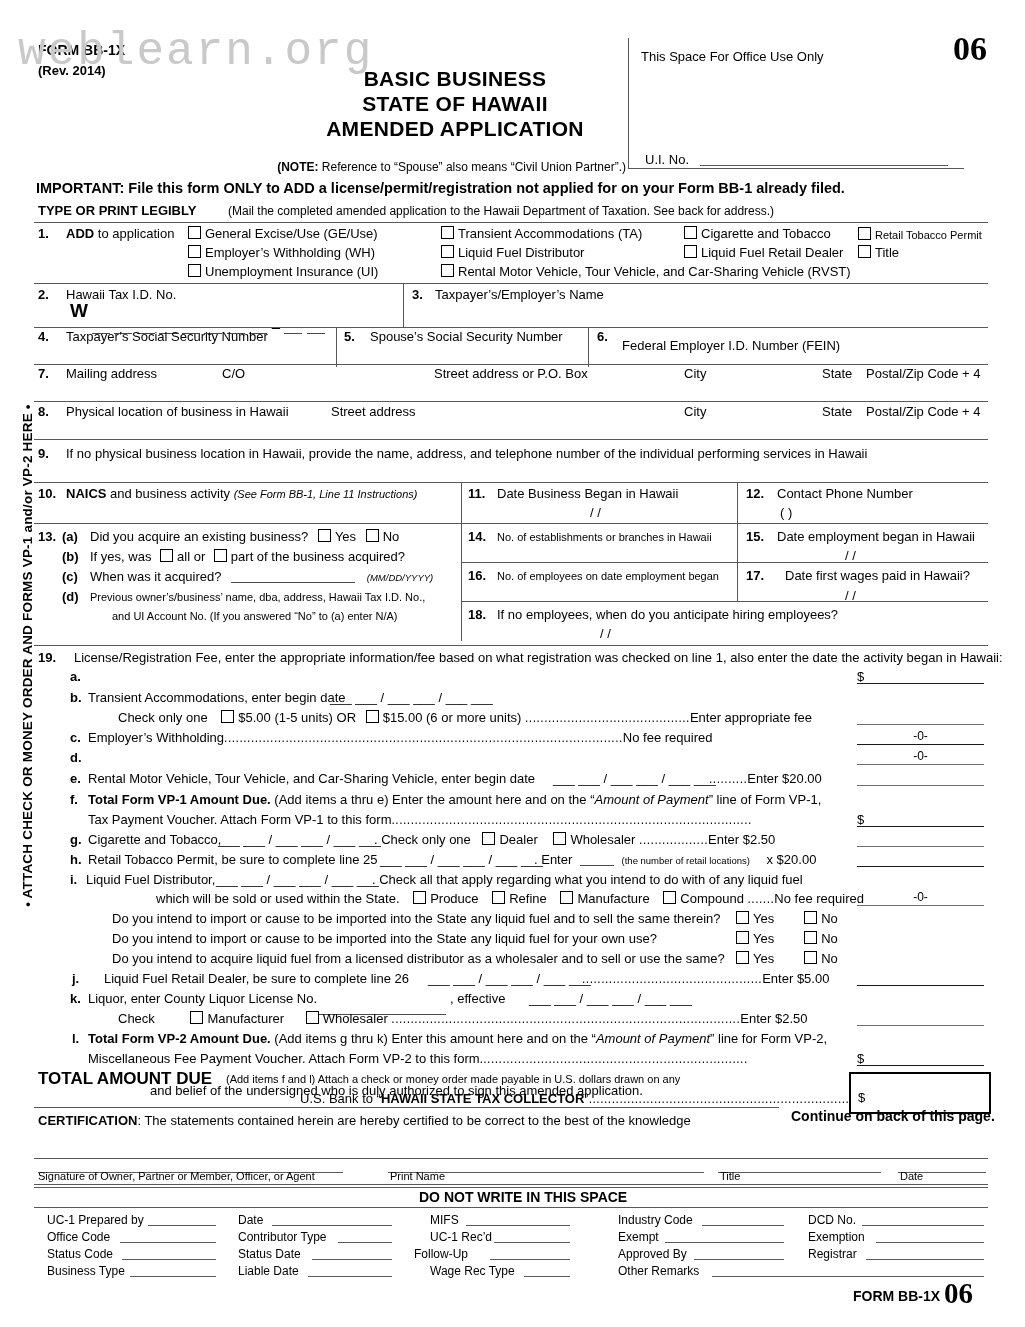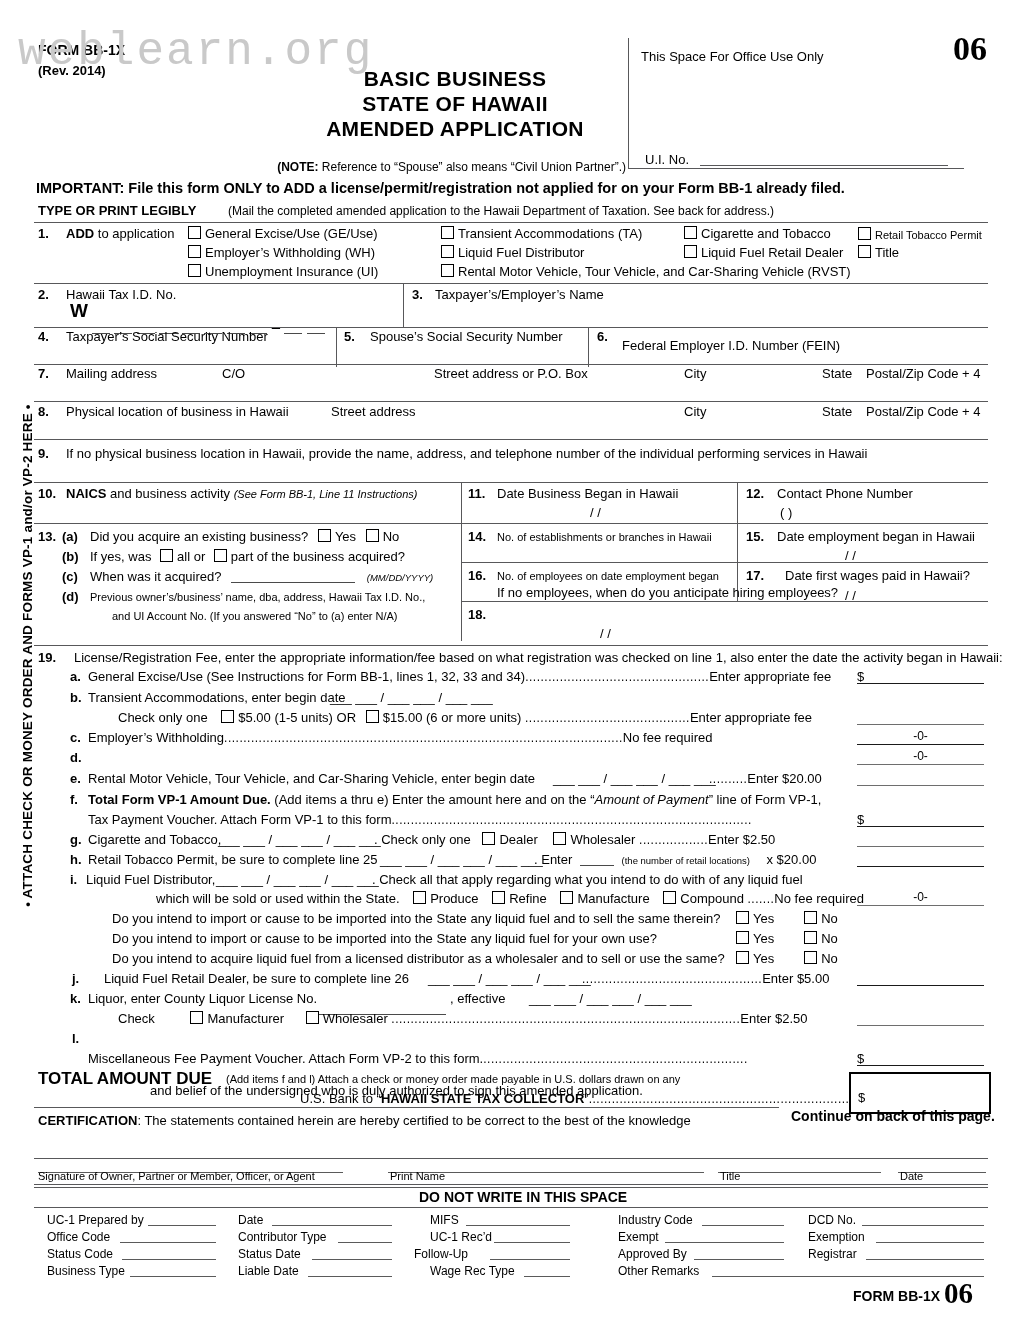--- a/index.html
+++ b/index.html
@@ -248,7 +248,7 @@
 
   <div class="hr" style="left:461px;top:601px;width:527px;"></div>
   <div class="abs b t13" style="left:468px;top:607px;">18.</div>
-  <div class="abs t13" style="left:497px;top:585px;">If no employees, when do you anticipate hiring employees?</div>
+  <div class="abs t13" style="left:497px;top:607px;">If no employees, when do you anticipate hiring employees?</div>
   <div class="abs t13" style="left:600px;top:626px;">/          /</div>
 
   <div class="hr" style="left:34px;top:645px;width:954px;"></div>

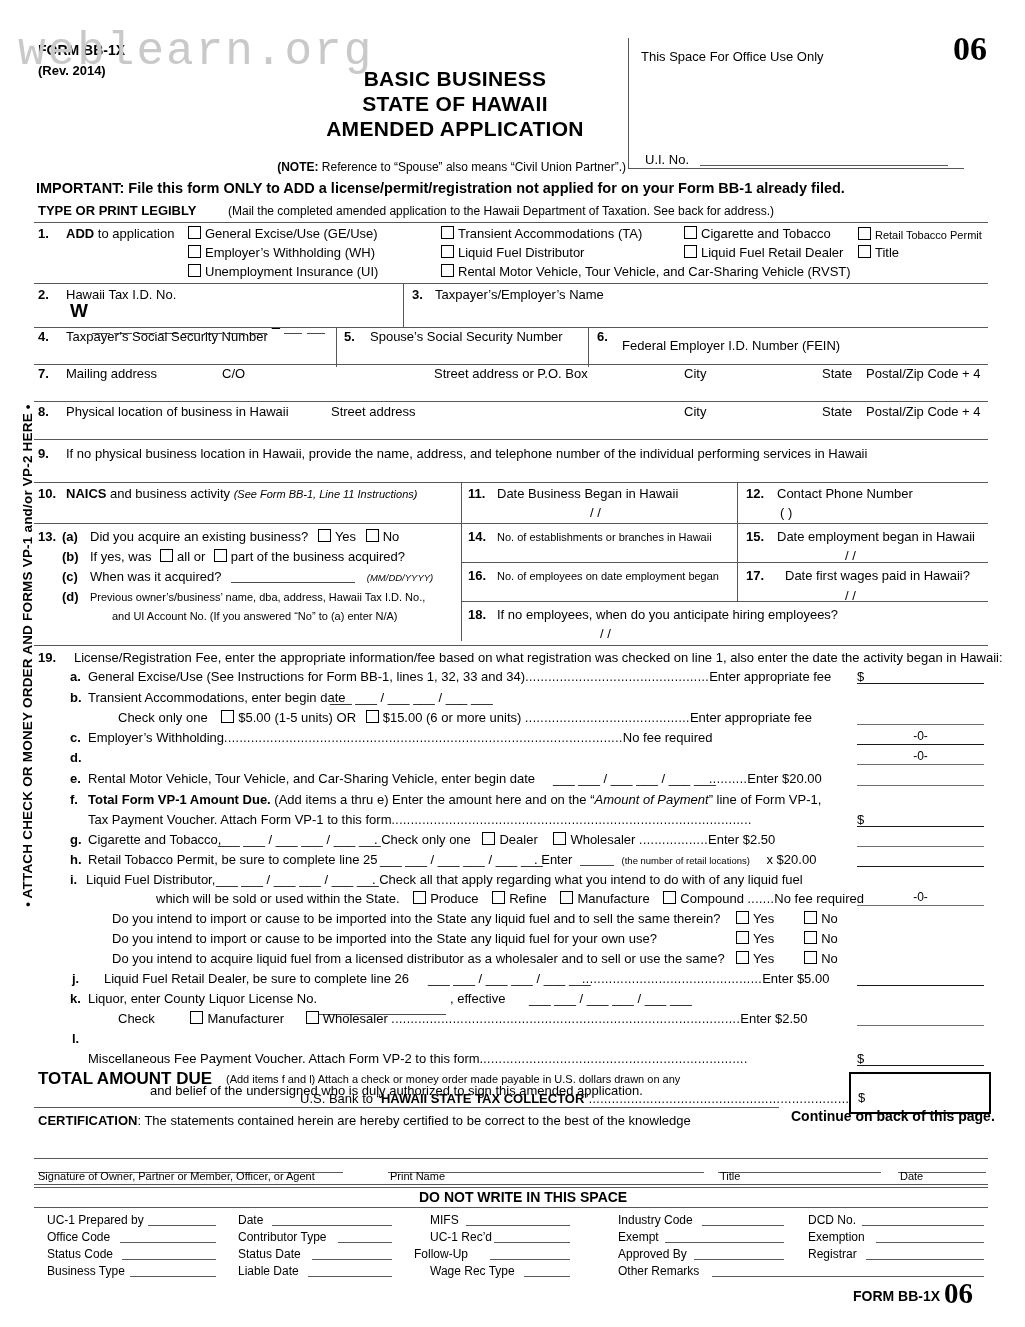--- a/index.html
+++ b/index.html
@@ -256,7 +256,6 @@
   <div class="abs t13" style="left:74px;top:650px;">License/Registration Fee, enter the appropriate information/fee based on what registration was checked on line 1, also enter the date the activity began in Hawaii:</div>
 
   <div class="abs b t13" style="left:70px;top:669px;">a.</div>
-  <div class="abs t13" style="left:88px;top:669px;"><span>General Excise/Use (See Instructions for Form BB-1, lines 1, 32, 33 and 34)</span><span class="dots">................................................</span><span>Enter appropriate fee</span></div>
   <div class="abs t13" style="left:857px;top:669px;">$</div>
   <div class="fee" style="left:857px;top:683px;width:127px;"></div>
 

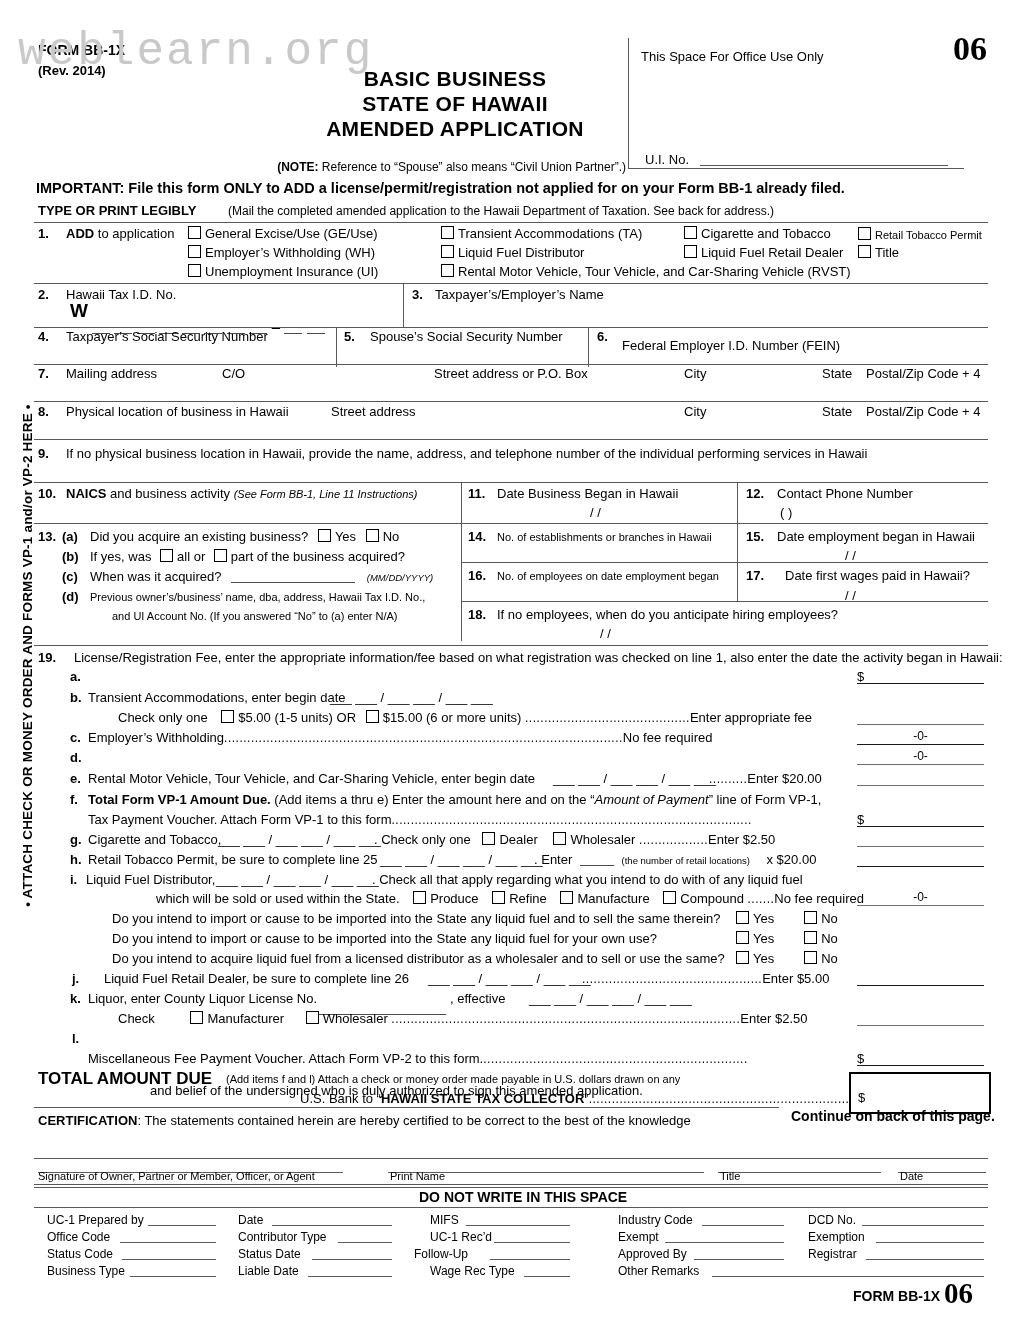--- a/index.html
+++ b/index.html
@@ -361,6 +361,7 @@
   <div class="feelite" style="left:857px;top:1025px;width:127px;"></div>
 
   <div class="abs b t13" style="left:72px;top:1031px;">l.</div>
+  <div class="abs t13" style="left:88px;top:1031px;"><span class="b">Total Form VP-2 Amount Due.</span><span> (Add items g thru k)  Enter this amount here and on the “</span><span class="i">Amount of Payment</span><span>” line for Form VP-2,</span></div>
   <div class="abs t13" style="left:88px;top:1051px;"><span>Miscellaneous Fee Payment Voucher.  Attach Form VP-2 to this form.</span><span class="dots">.....................................................................</span></div>
   <div class="abs t13" style="left:857px;top:1051px;">$</div>
   <div class="fee" style="left:857px;top:1065px;width:127px;"></div>

